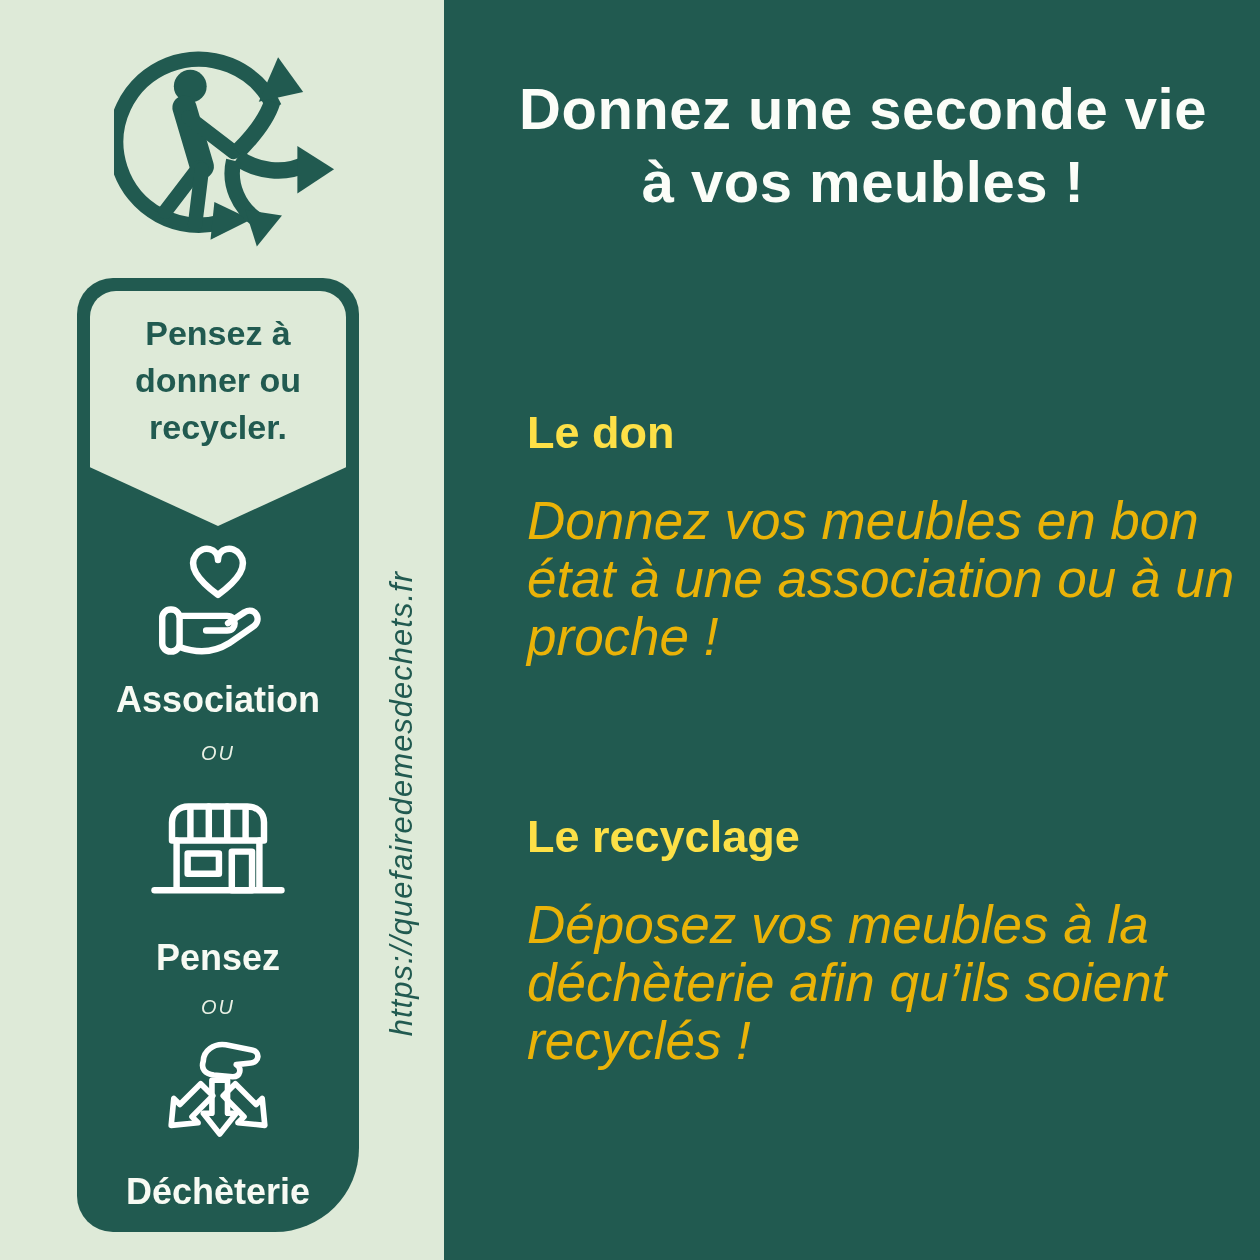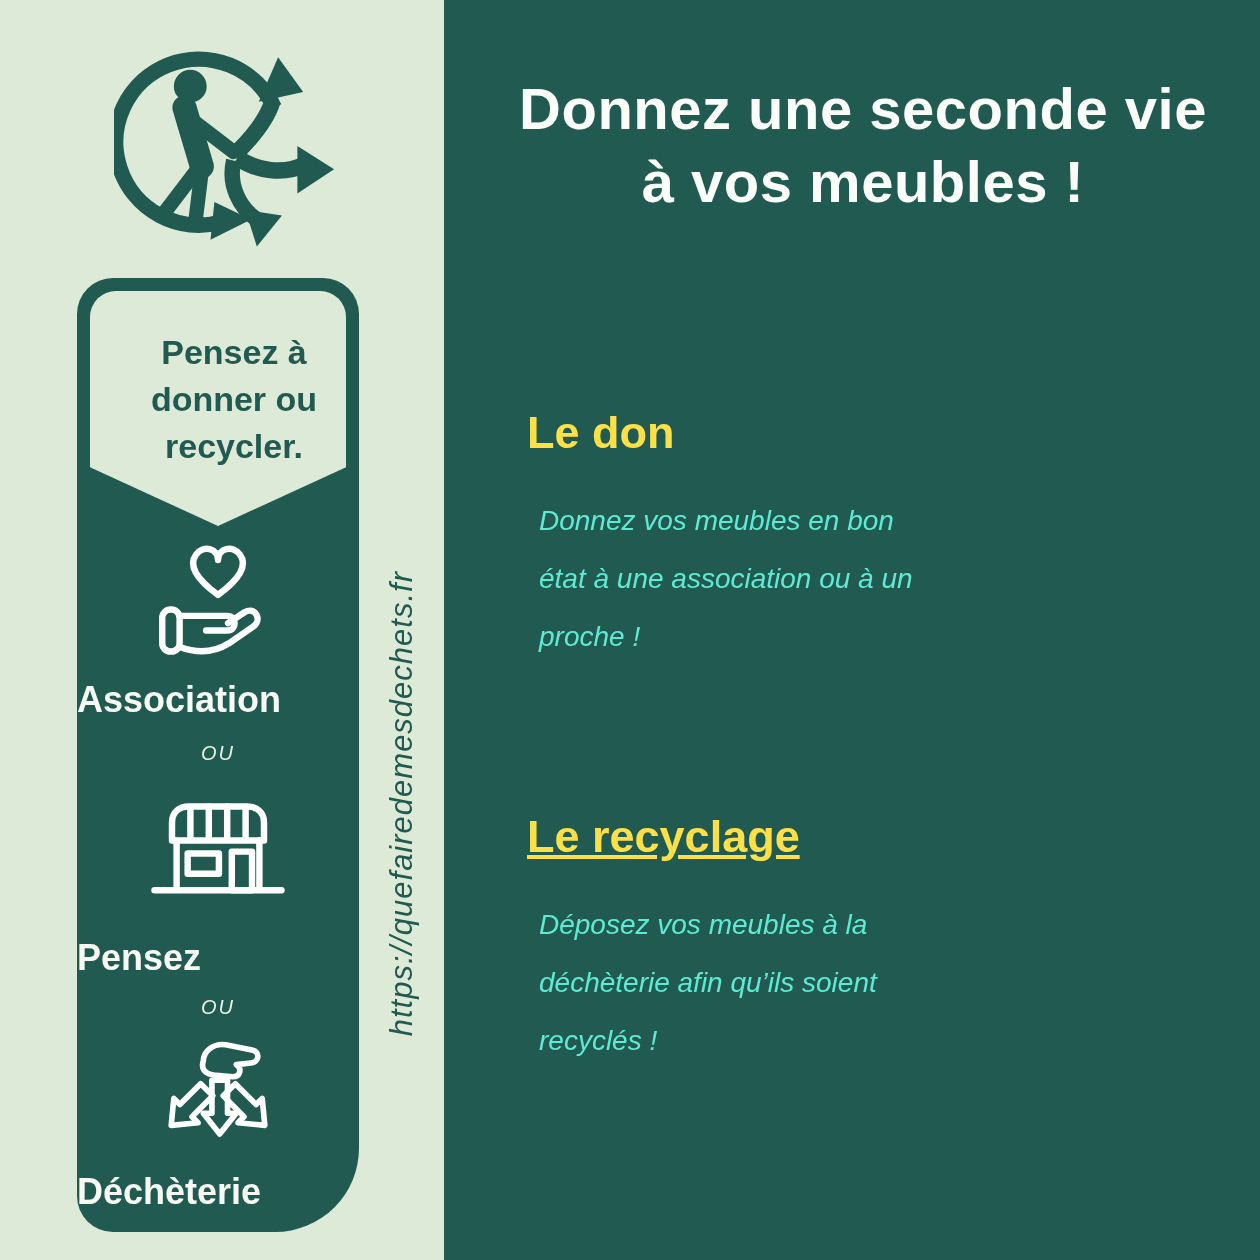--- a/index.html
+++ b/index.html
@@ -49,10 +49,9 @@
     clip-path:polygon(0 0,100% 0,100% 75%,50% 100%,0 75%);
   }
   .ribbon-text{
-    position:absolute;left:0;top:38px;width:256px;text-align:center;
+    position:absolute;left:0;top:19px;width:256px;text-align:center;
     color:#215A50;font-weight:bold;font-size:34px;line-height:47px;
     white-space:pre-line;
-    padding-left:16px;
   }
   .col-icon{position:absolute;left:50%;transform:translateX(-50%);}
   .icon-association{top:262px;width:128px;height:128px;}

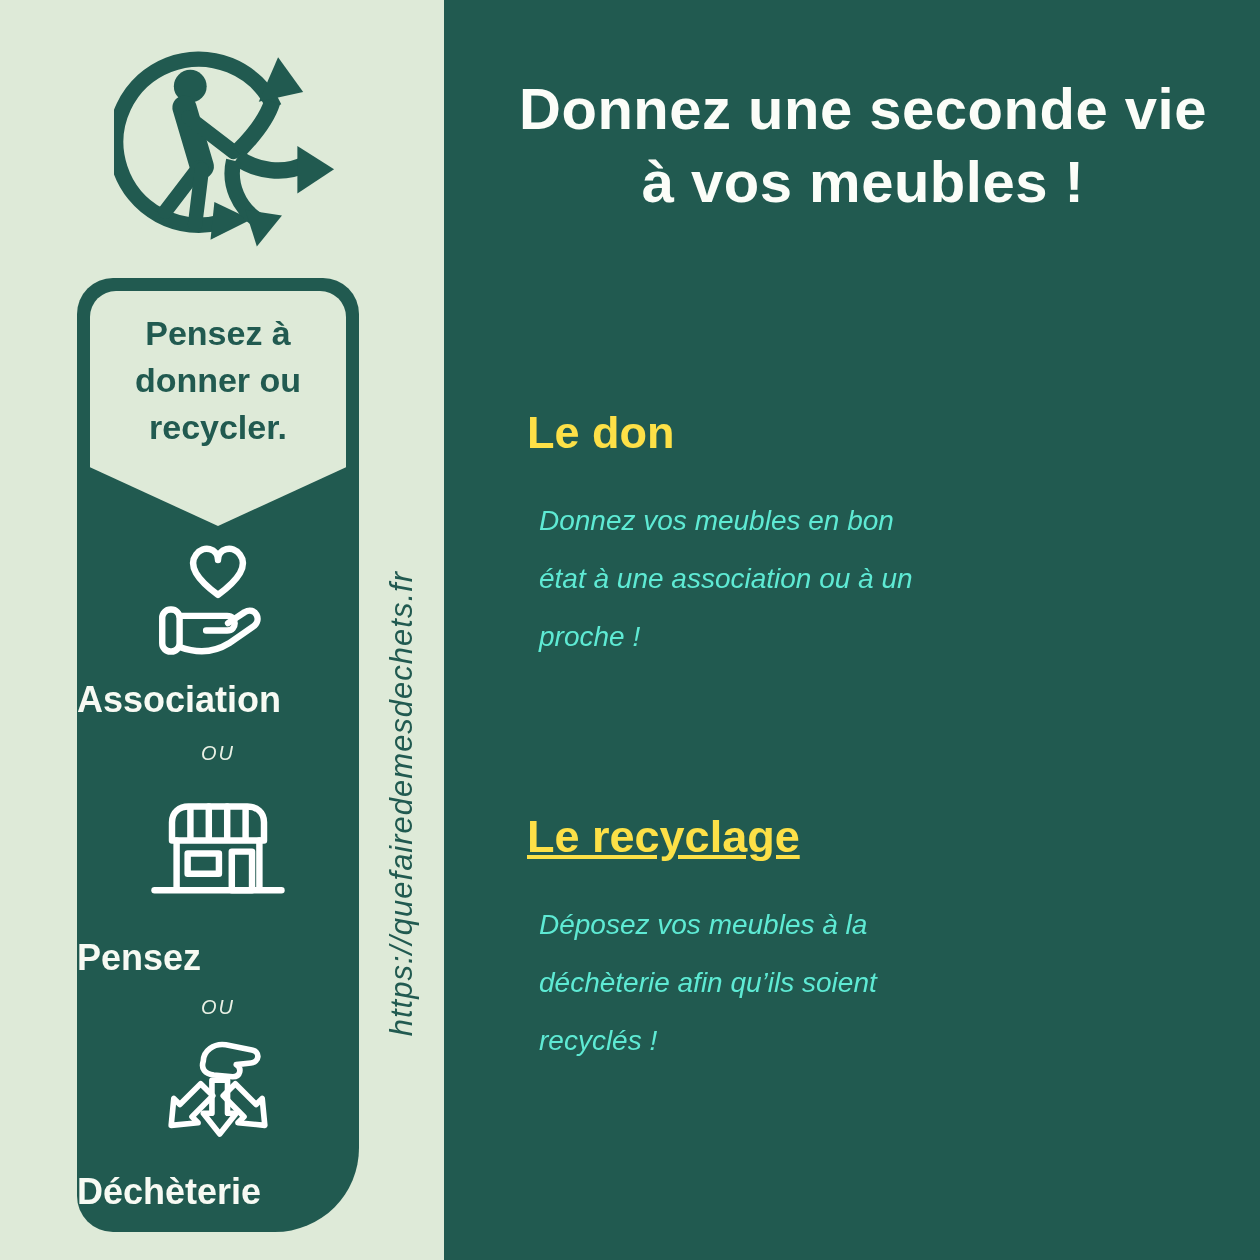--- a/index.html
+++ b/index.html
@@ -28,8 +28,8 @@
     font-size:45px;line-height:50px;
   }
   .section-body{
-    position:absolute;left:95px;width:720px;color:#5eead4;
-    font-style:italic;font-size:28px;line-height:58px;white-space:pre-line;
+    position:absolute;left:83px;width:720px;color:#eab308;
+    font-style:italic;font-size:53px;line-height:58px;white-space:pre-line;
   }
   .heading-don{top:408px;}
   .body-don{top:492px;}

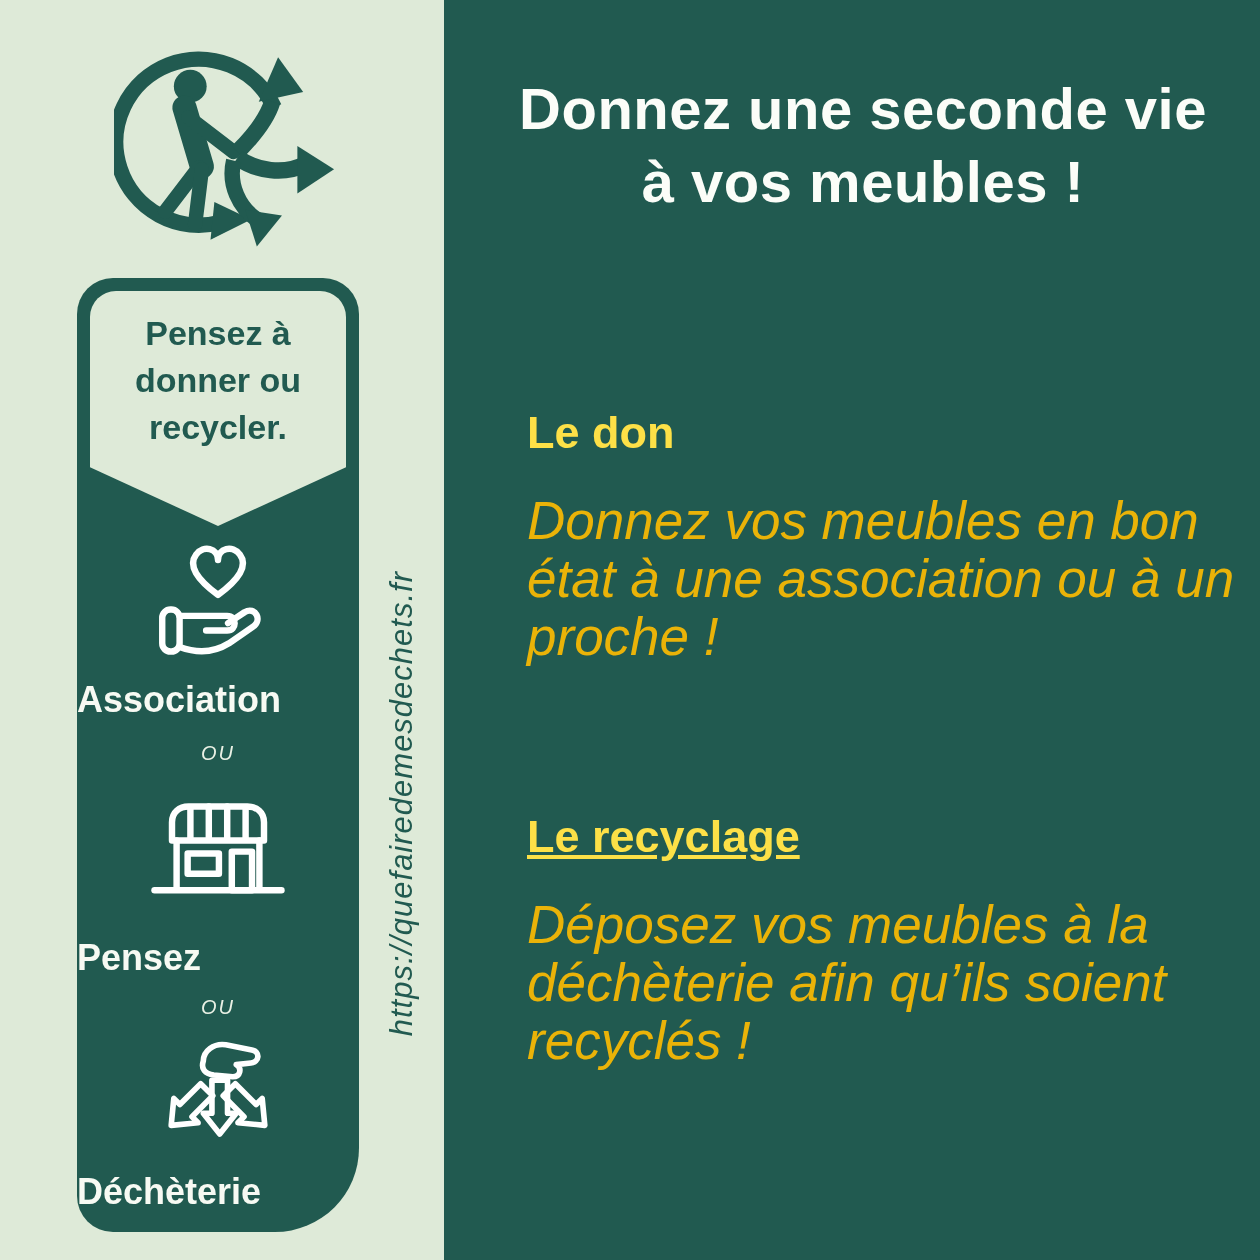--- a/index.html
+++ b/index.html
@@ -58,7 +58,7 @@
   .icon-magasin{top:522px;width:138px;height:108px;}
   .icon-decheterie{top:752px;width:130px;height:130px;}
   .col-label{
-    position:absolute;left:0;width:282px;
+    position:absolute;left:0;width:282px;text-align:center;
     color:#F7FAF3;font-weight:bold;font-size:36px;line-height:40px;
   }
   .label-association{top:402px;}

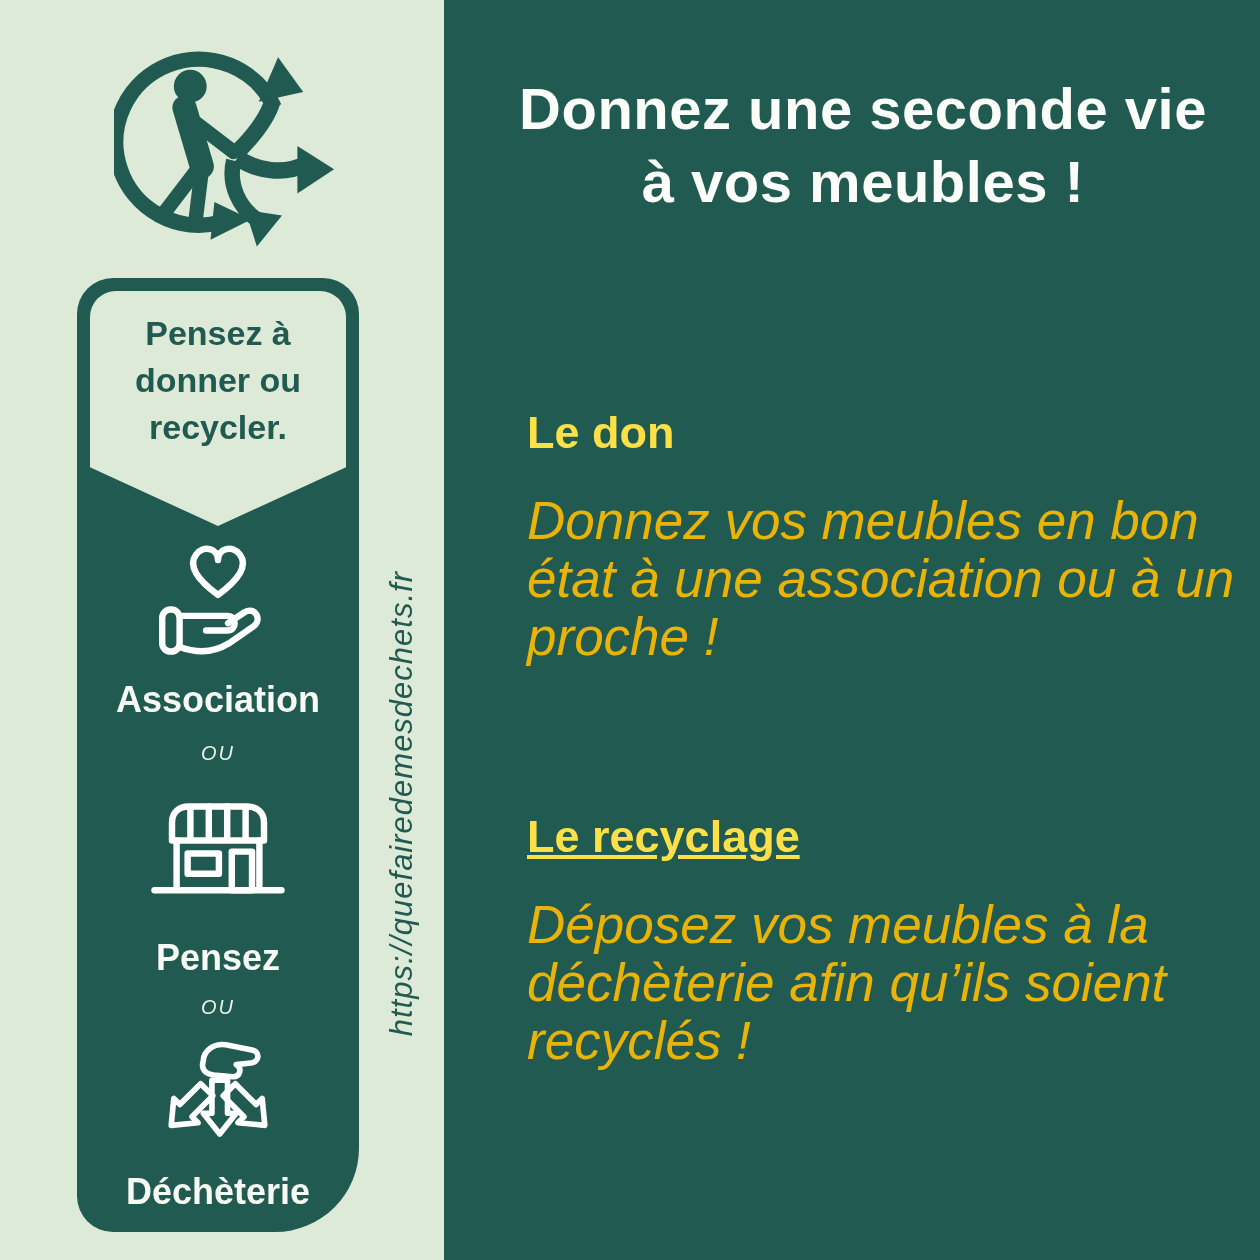--- a/index.html
+++ b/index.html
@@ -33,7 +33,7 @@
   }
   .heading-don{top:408px;}
   .body-don{top:492px;}
-  .heading-recyclage{top:812px;text-decoration:underline;}
+  .heading-recyclage{top:812px;}
   .body-recyclage{top:896px;}
 
   

